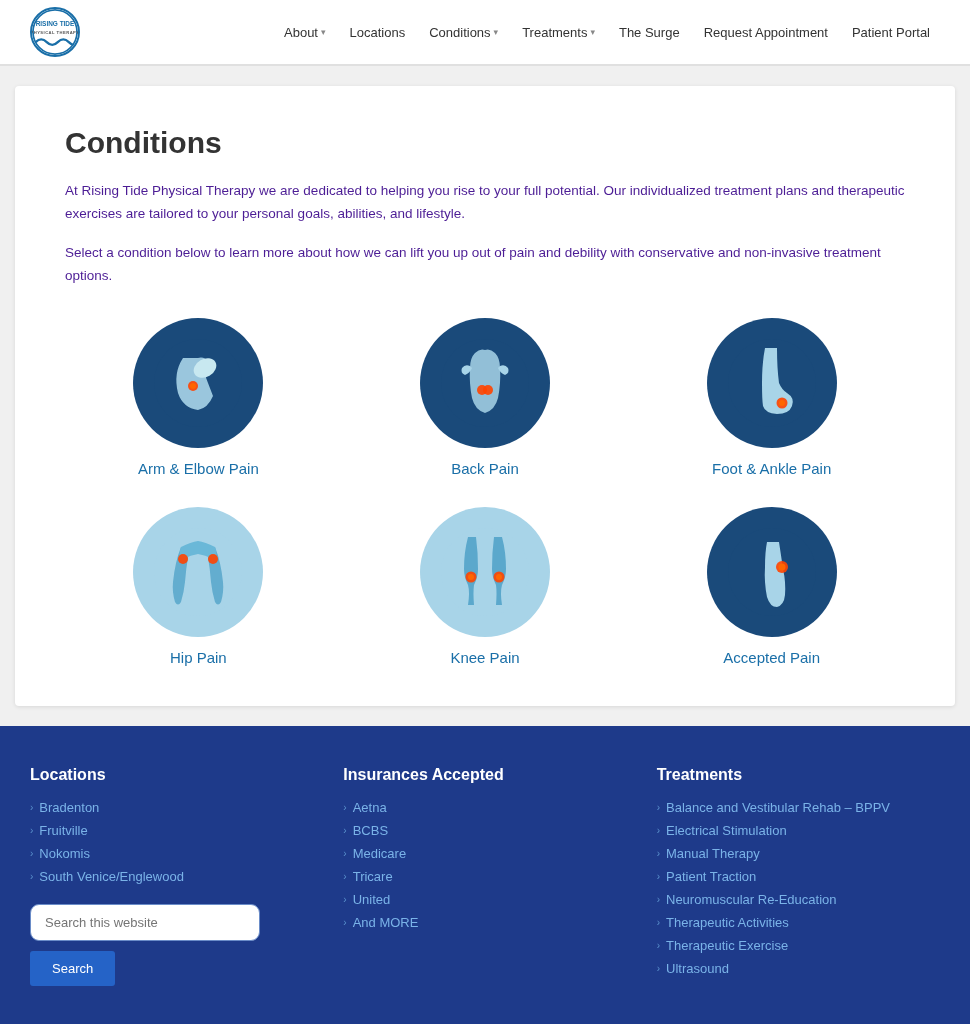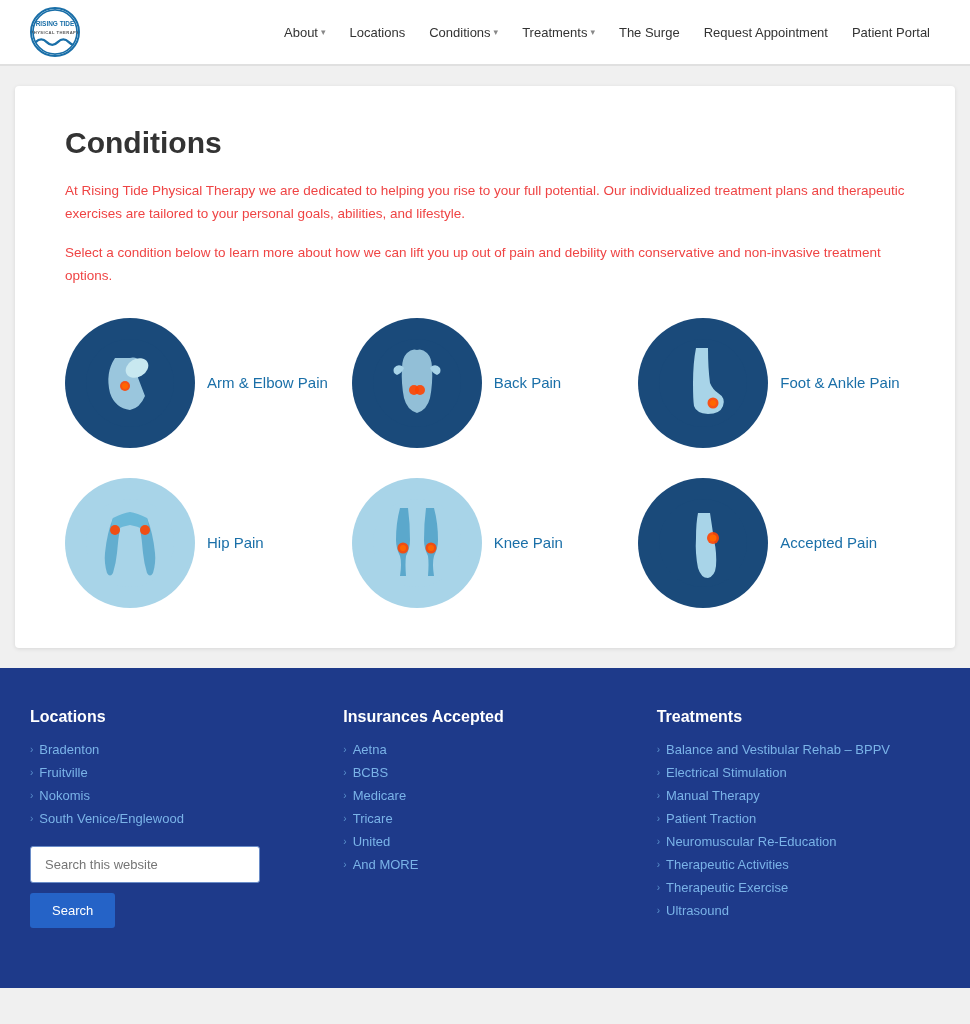--- a/index.html
+++ b/index.html
@@ -68,7 +68,7 @@
     }
     .intro-text {
       font-size: 13.5px;
-      color: #ef4444;
+      color: #4c1d95;
       line-height: 1.7;
       margin-bottom: 16px;
     }

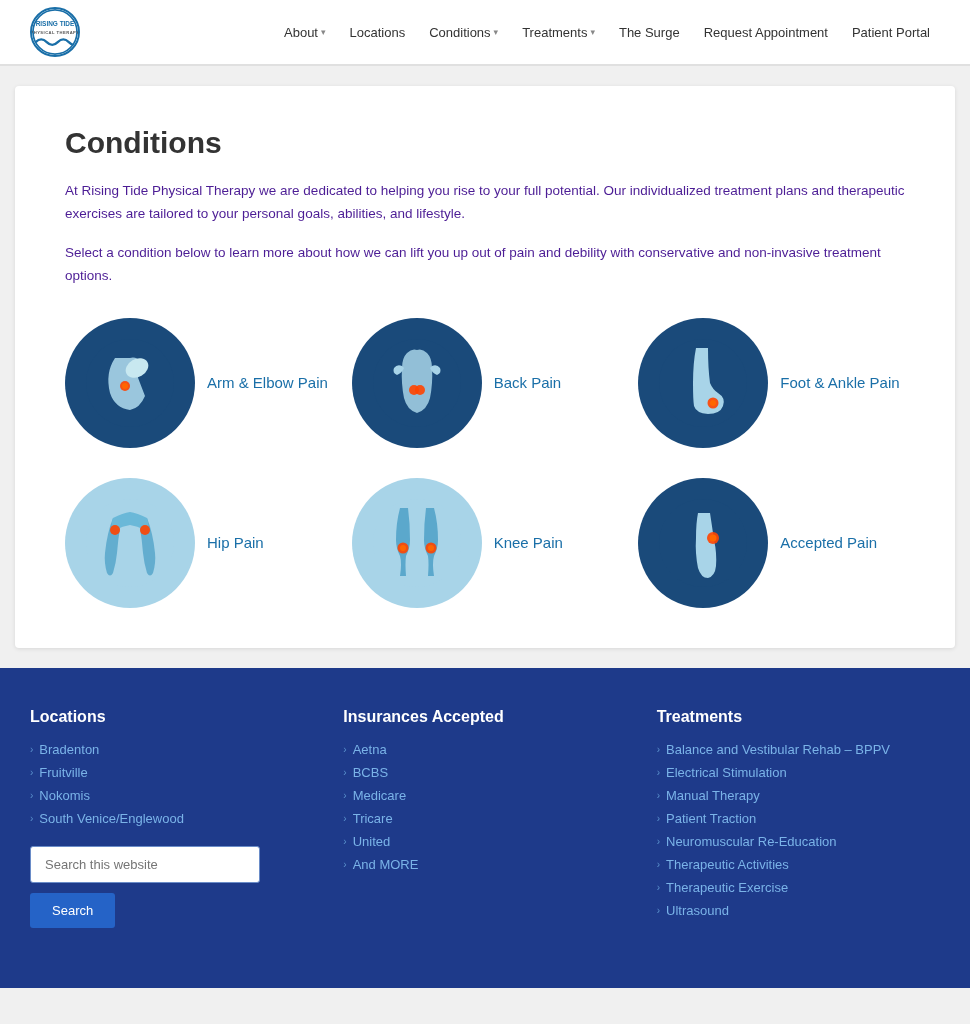--- a/index.html
+++ b/index.html
@@ -80,7 +80,7 @@
     }
     .condition-item {
       display: flex;
-      flex-direction: row;
+      flex-direction: column;
       align-items: center;
       gap: 12px;
       cursor: pointer;

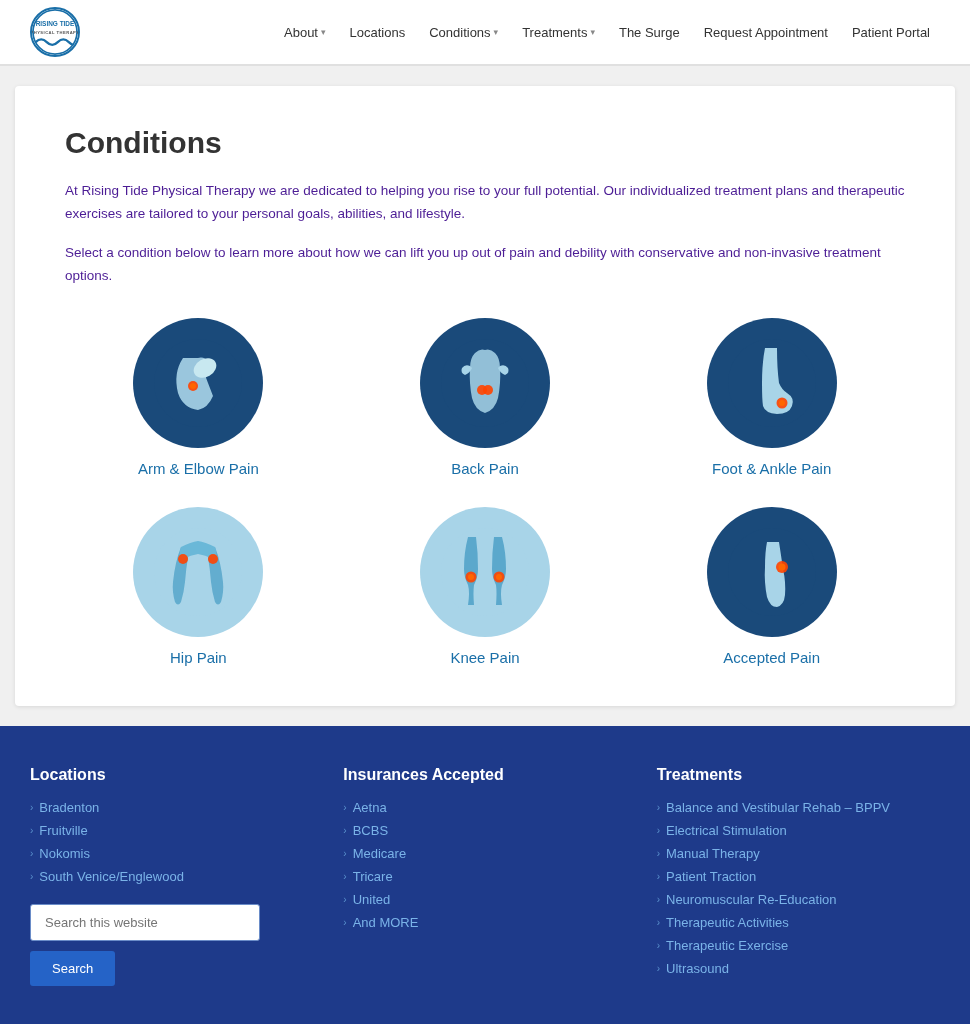--- a/index.html
+++ b/index.html
@@ -136,7 +136,7 @@
       width: 230px;
       padding: 10px 14px;
       border: 1px solid #6a8cc8;
-      border-radius: 3px;
+      border-radius: 9px;
       background: #fff;
       font-size: 13px;
       color: #999;

